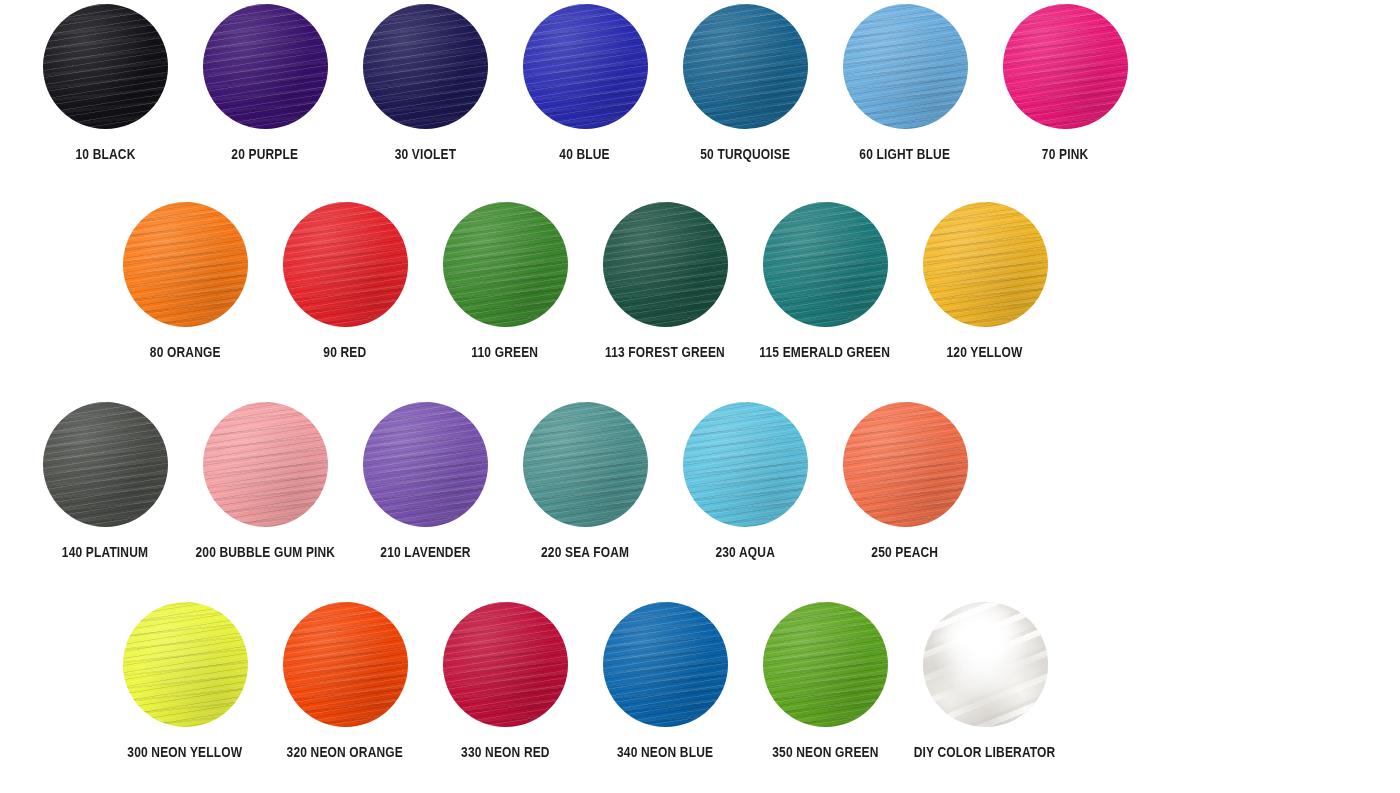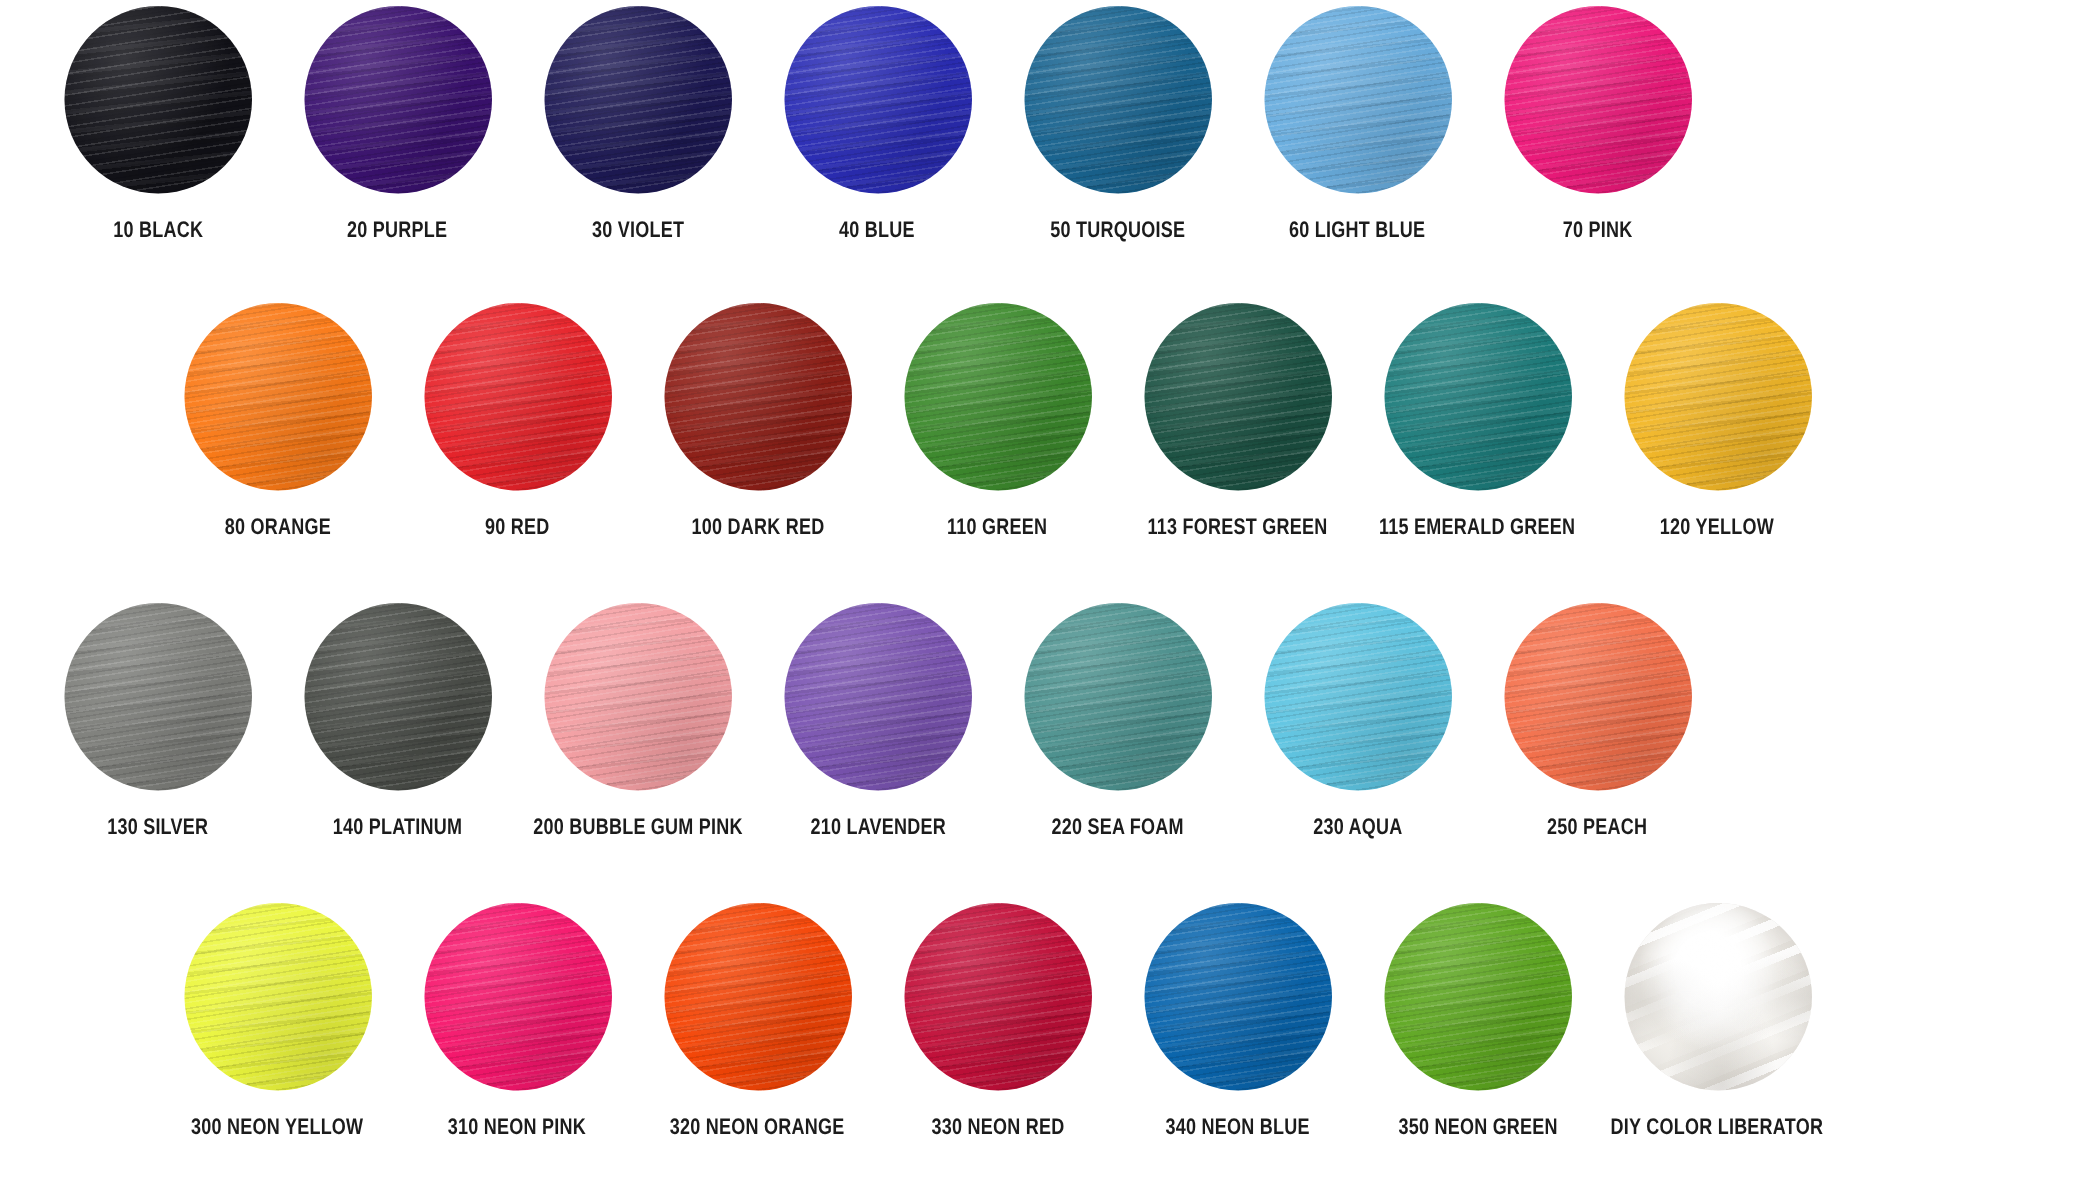--- a/index.html
+++ b/index.html
@@ -215,12 +215,6 @@
       </div>
       <div class="swatch-cell">
         <div class="swatch-disc-wrap">
-          <div class="swatch-disc" style="background: rgb(143, 32, 24);"></div>
-        </div>
-        <div class="swatch-label">100 DARK RED</div>
-      </div>
-      <div class="swatch-cell">
-        <div class="swatch-disc-wrap">
           <div class="swatch-disc" style="background: rgb(62, 139, 46);"></div>
         </div>
         <div class="swatch-label">110 GREEN</div>

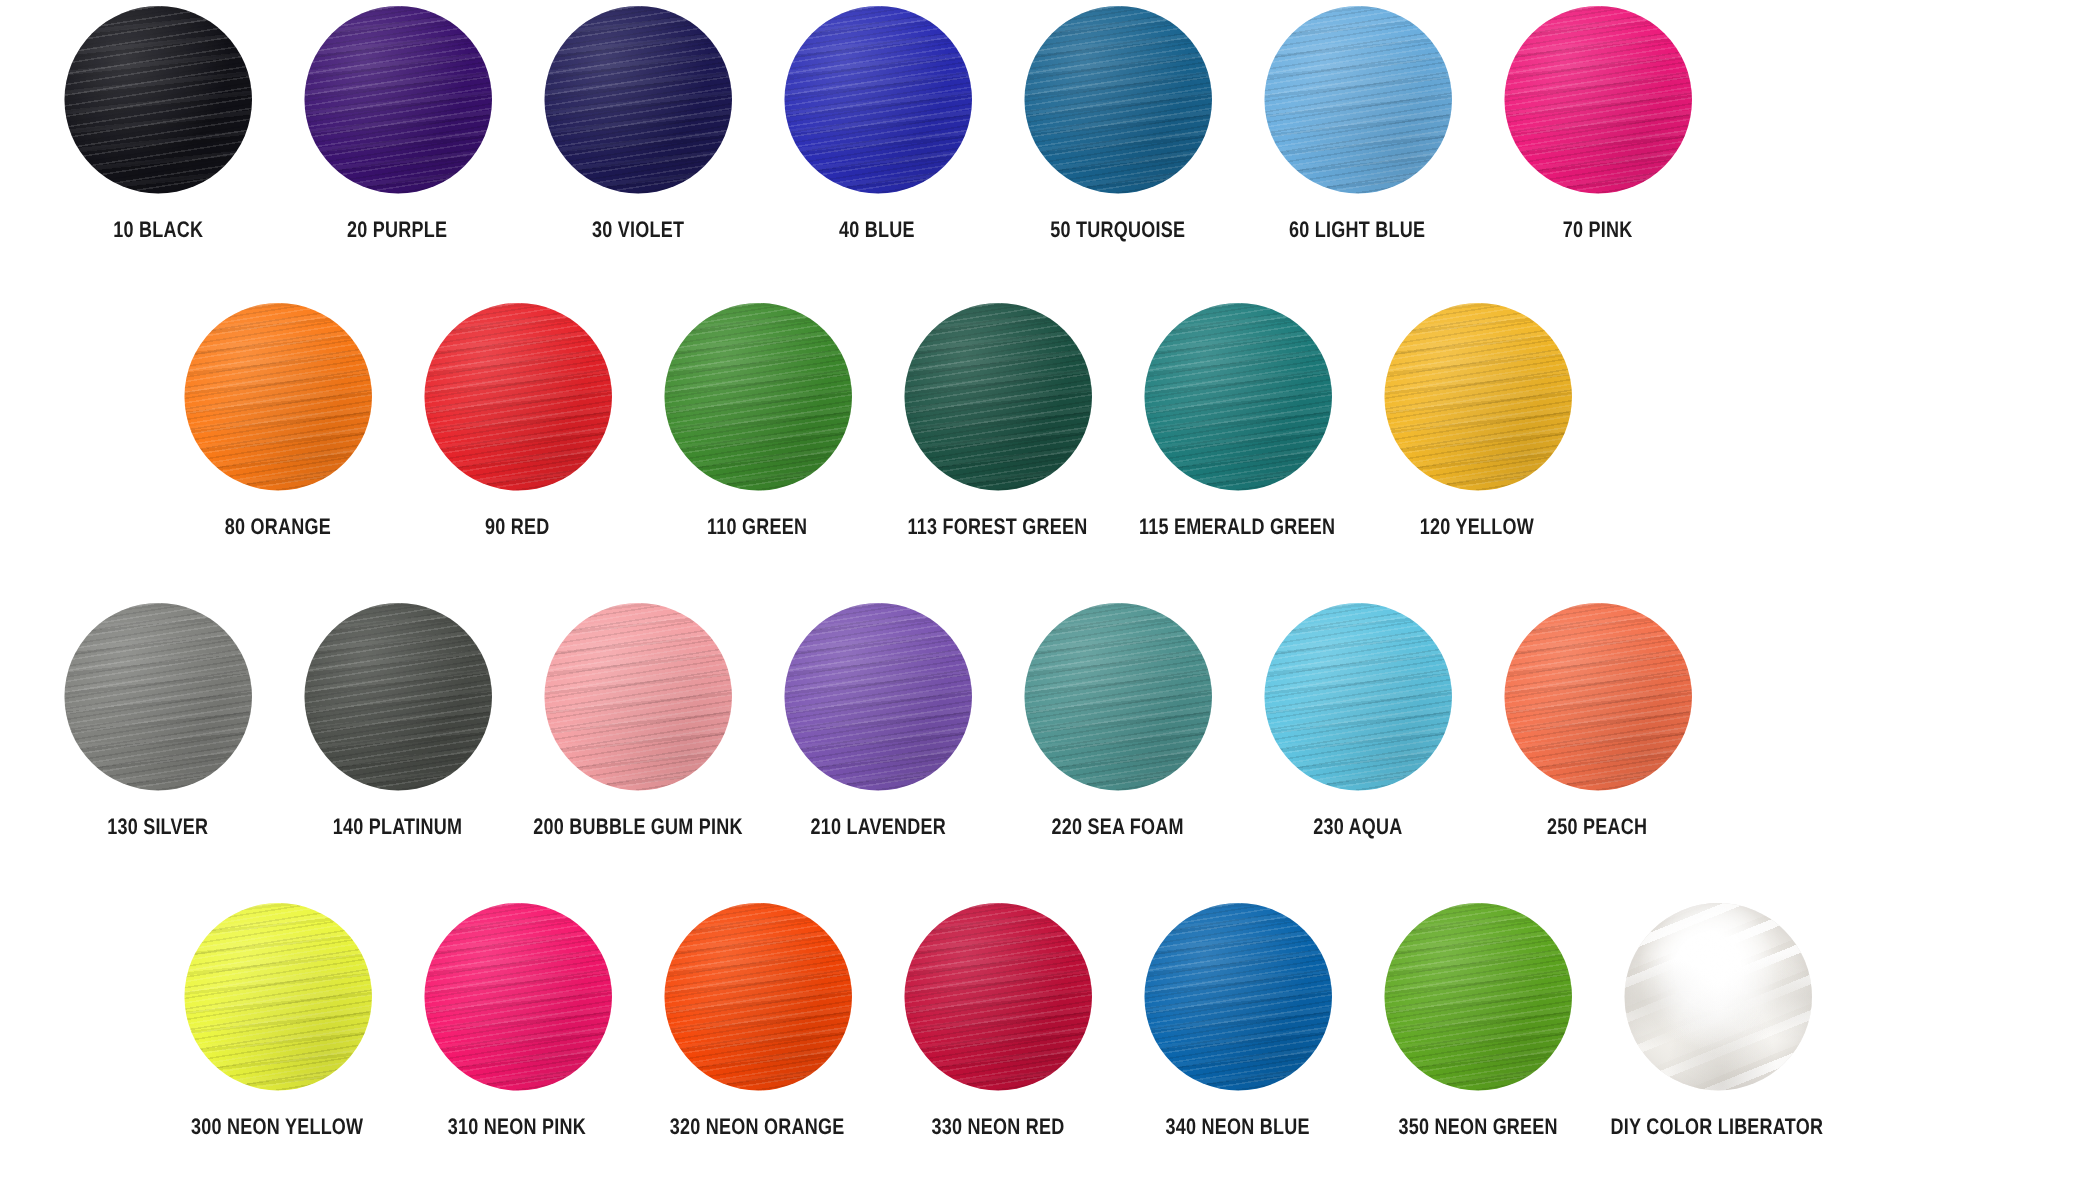--- a/index.html
+++ b/index.html
@@ -241,12 +241,6 @@
   <div class="swatch-row row-3 row-offset-3">
       <div class="swatch-cell">
         <div class="swatch-disc-wrap">
-          <div class="swatch-disc" style="background: rgb(126, 127, 123);"></div>
-        </div>
-        <div class="swatch-label">130 SILVER</div>
-      </div>
-      <div class="swatch-cell">
-        <div class="swatch-disc-wrap">
           <div class="swatch-disc" style="background: rgb(75, 78, 73);"></div>
         </div>
         <div class="swatch-label">140 PLATINUM</div>

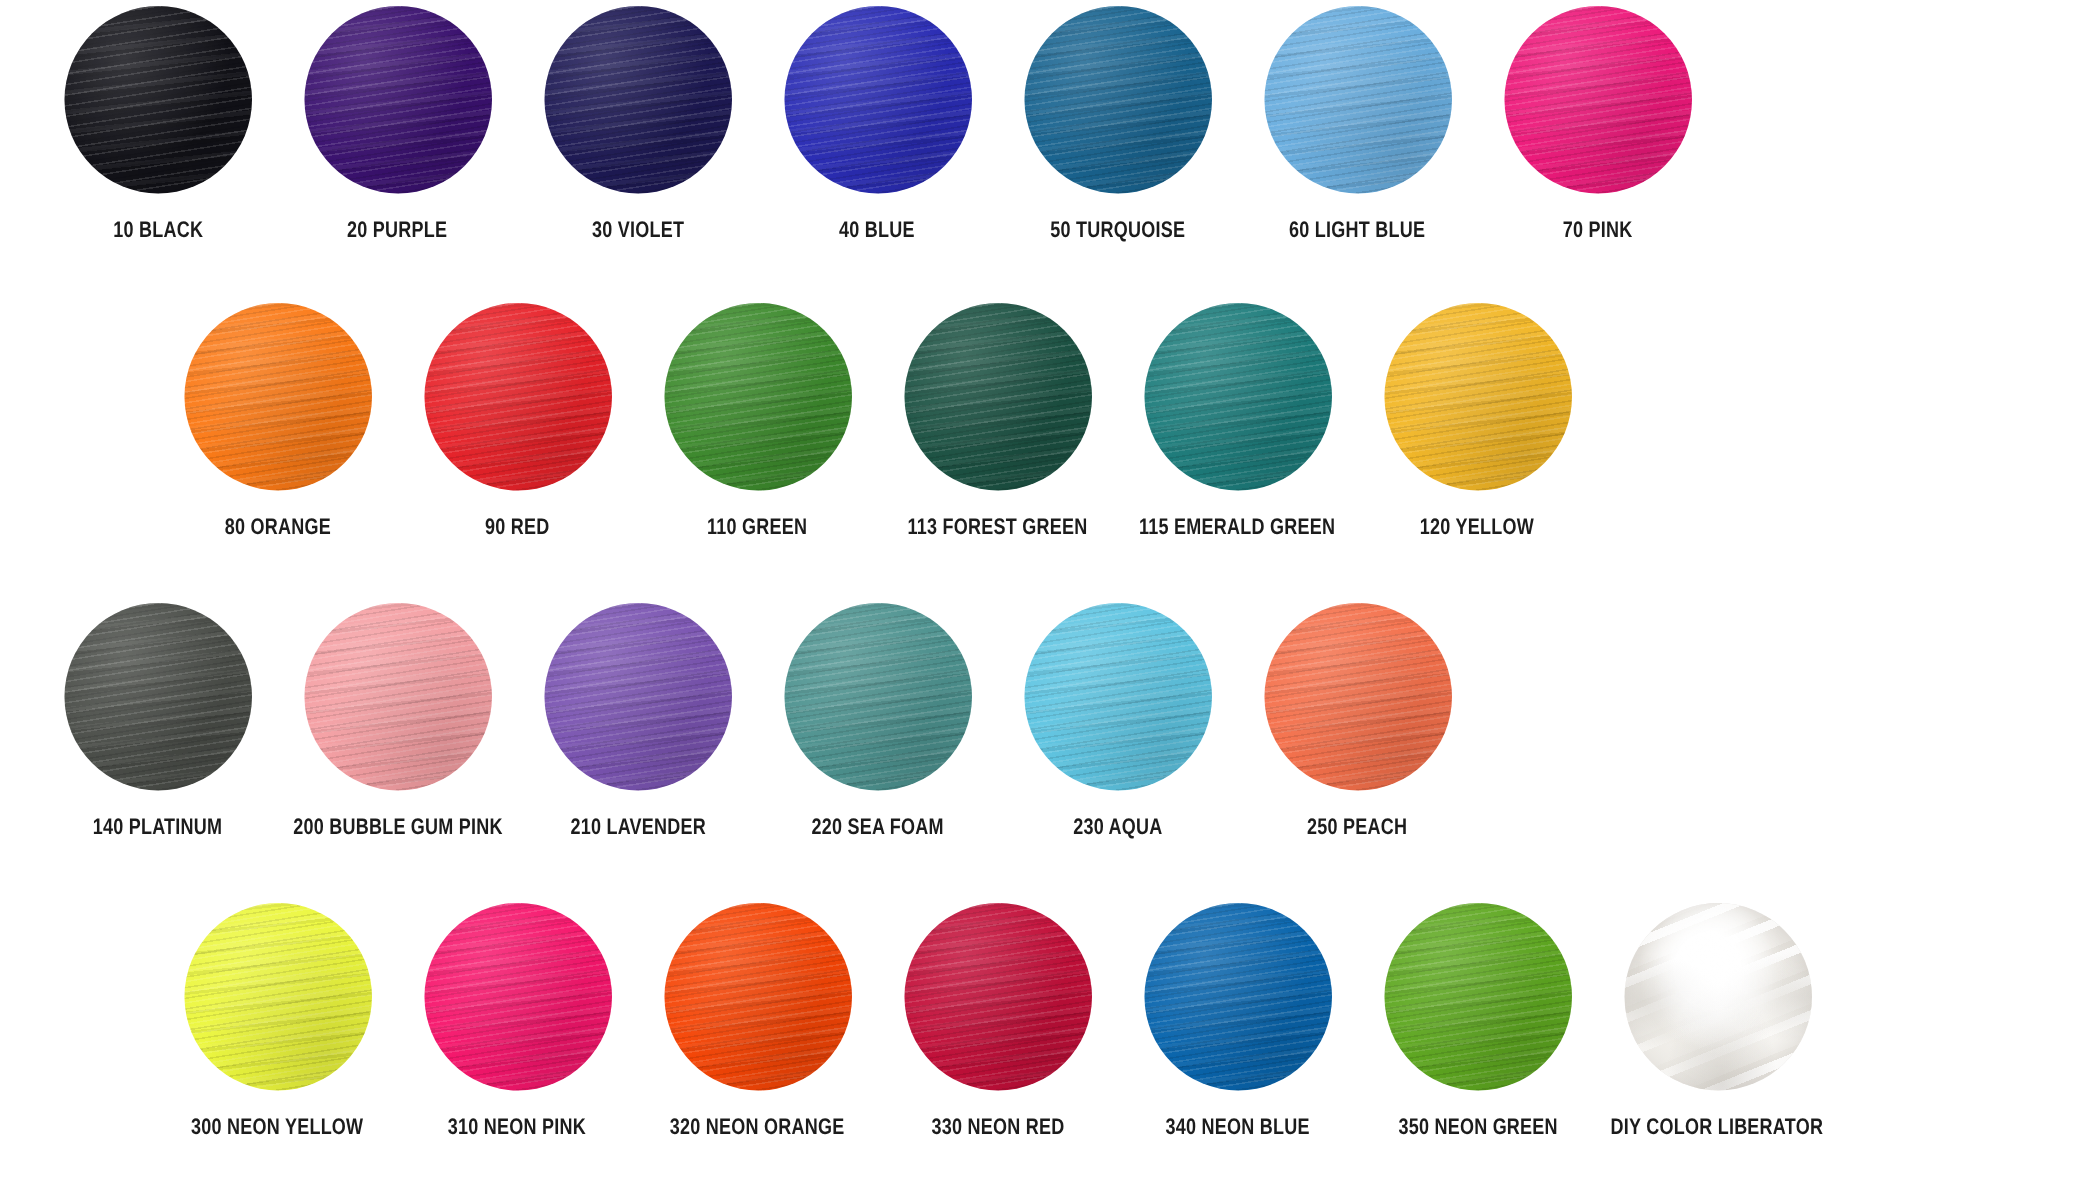--- a/index.html
+++ b/index.html
@@ -285,12 +285,6 @@
       </div>
       <div class="swatch-cell">
         <div class="swatch-disc-wrap">
-          <div class="swatch-disc" style="background: rgb(247, 23, 109);"></div>
-        </div>
-        <div class="swatch-label">310 NEON PINK</div>
-      </div>
-      <div class="swatch-cell">
-        <div class="swatch-disc-wrap">
           <div class="swatch-disc" style="background: rgb(246, 70, 7);"></div>
         </div>
         <div class="swatch-label">320 NEON ORANGE</div>

